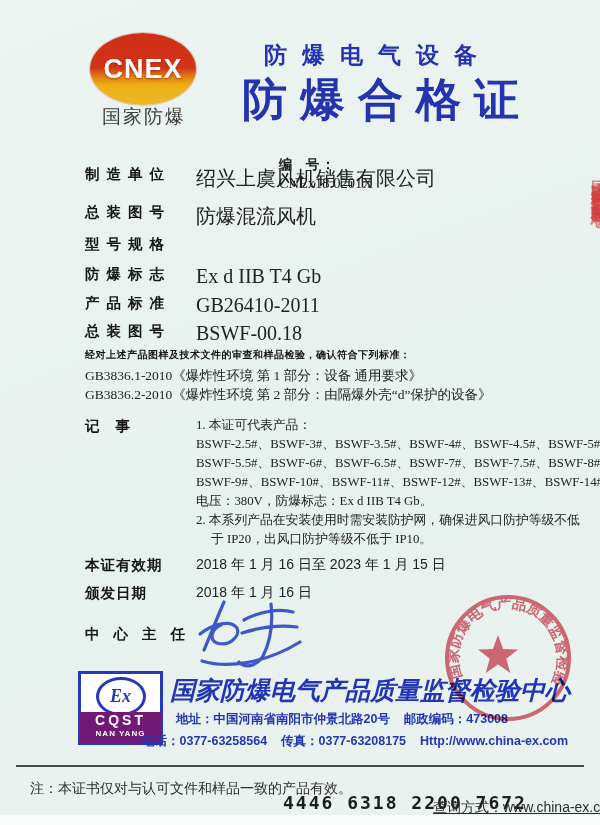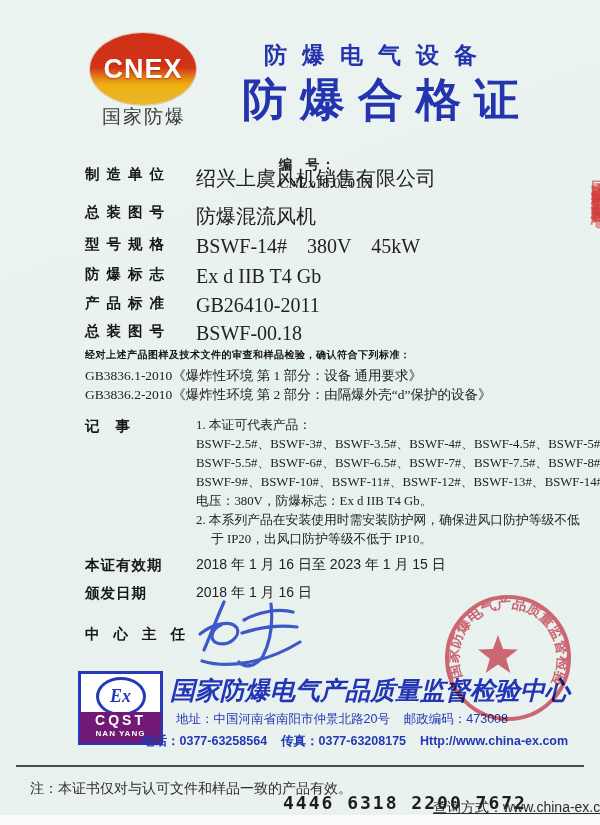--- a/index.html
+++ b/index.html
@@ -105,7 +105,6 @@
   <div class="fvalue serif" style="top:203px;">防爆混流风机</div>
 
   <div class="flabel" style="top:235px;">型号规格</div>
-  <div class="fvalue serif" style="top:235px;">BSWF-14#    380V    45kW</div>
 
   <div class="flabel" style="top:265px;">防爆标志</div>
   <div class="fvalue serif" style="top:265px;">Ex d IIB T4 Gb</div>

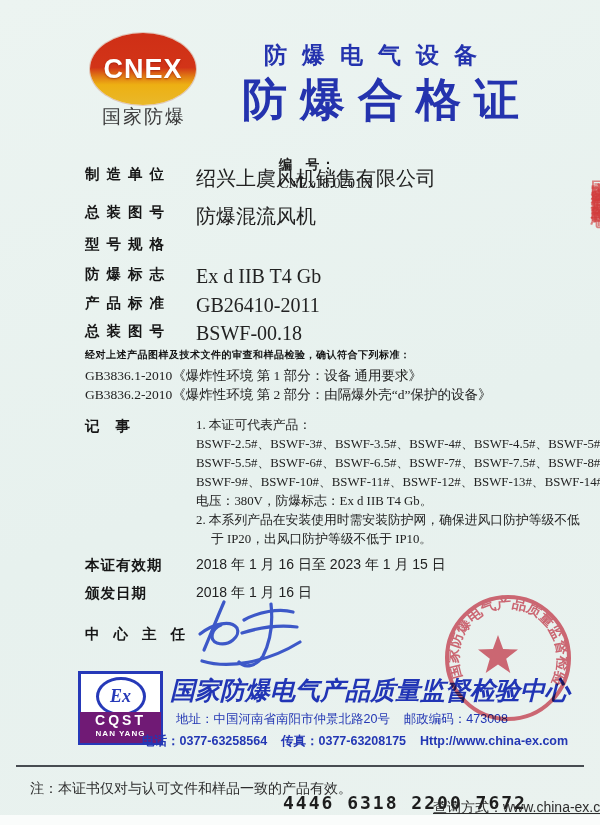--- a/index.html
+++ b/index.html
@@ -66,7 +66,7 @@
   .org-name{position:absolute;left:170px;top:674px;width:402px;font-size:25px;
     font-weight:bold;font-style:italic;color:#2135b5;letter-spacing:0px;
     font-family:"Liberation Serif","DejaVu Serif",serif;white-space:nowrap;z-index:4;}
-  .f-addr{position:absolute;left:176px;top:711px;font-size:12.5px;font-weight:normal;
+  .f-addr{position:absolute;left:176px;top:711px;font-size:12.5px;font-weight:bold;
     color:#2337b4;white-space:pre;z-index:4;}
   .f-contact{position:absolute;left:142px;top:733px;font-size:12.5px;font-weight:bold;
     color:#2337b4;white-space:pre;z-index:4;}

